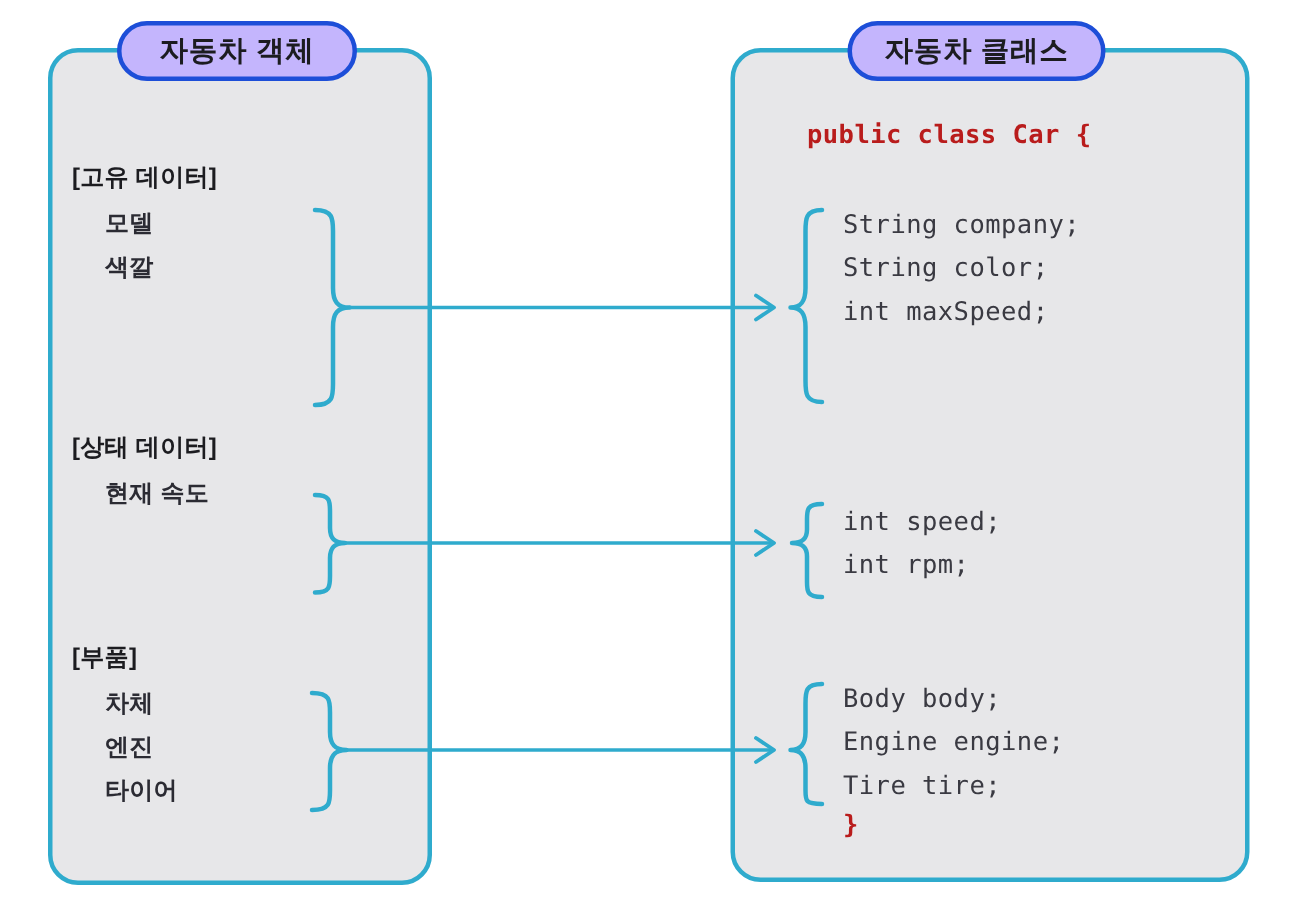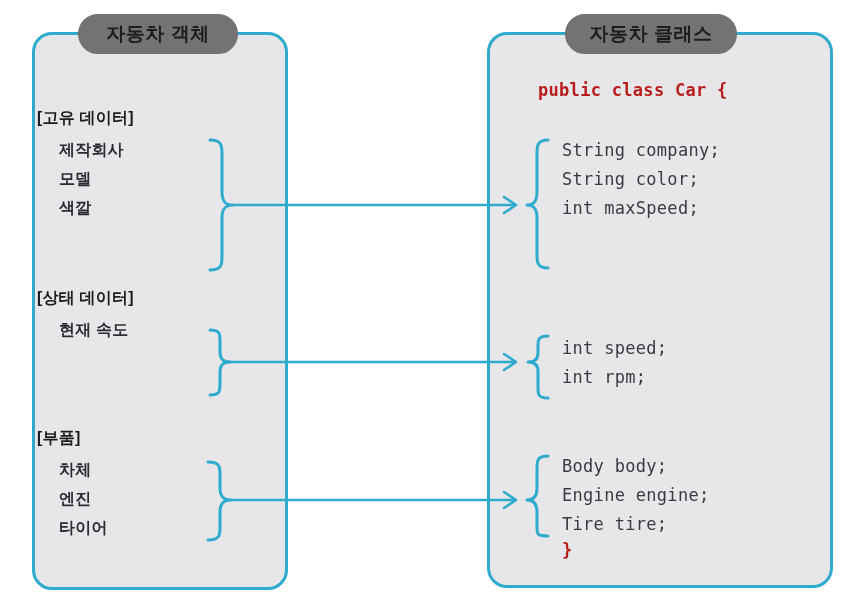--- a/index.html
+++ b/index.html
@@ -46,8 +46,8 @@
   
   .title-pill {
     position: absolute;
-    background: #737373;
-    border: 3px solid #737373;
+    background: #c4b5fd;
+    border: 3px solid #1d4ed8;
     border-radius: 22px;
     height: 40px;
     display: flex;

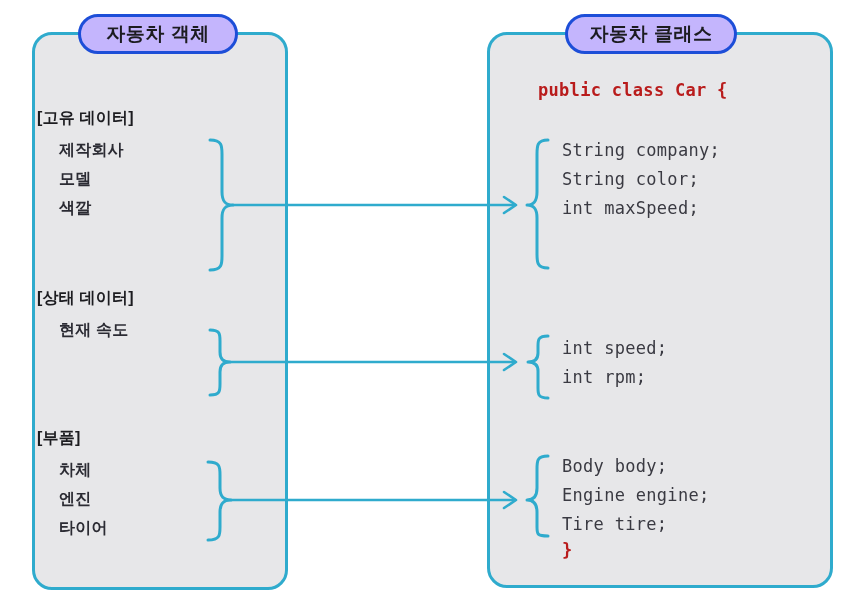--- a/index.html
+++ b/index.html
@@ -77,7 +77,7 @@
   
   .obj-group {
     position: absolute;
-    left: 37px;
+    left: 48px;
   }
   .group-header {
     font-size: 16px;

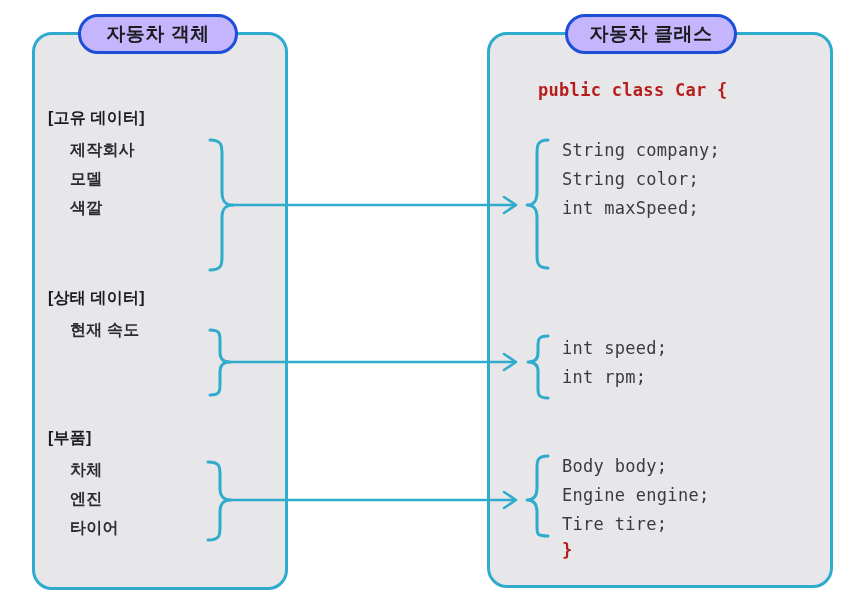--- a/index.html
+++ b/index.html
@@ -172,7 +172,6 @@
 
   <div class="obj-group" id="group-unique">
     <div class="group-header">[고유 데이터]</div>
-    <div class="group-item">제작회사</div>
     <div class="group-item">모델</div>
     <div class="group-item">색깔</div>
   </div>

